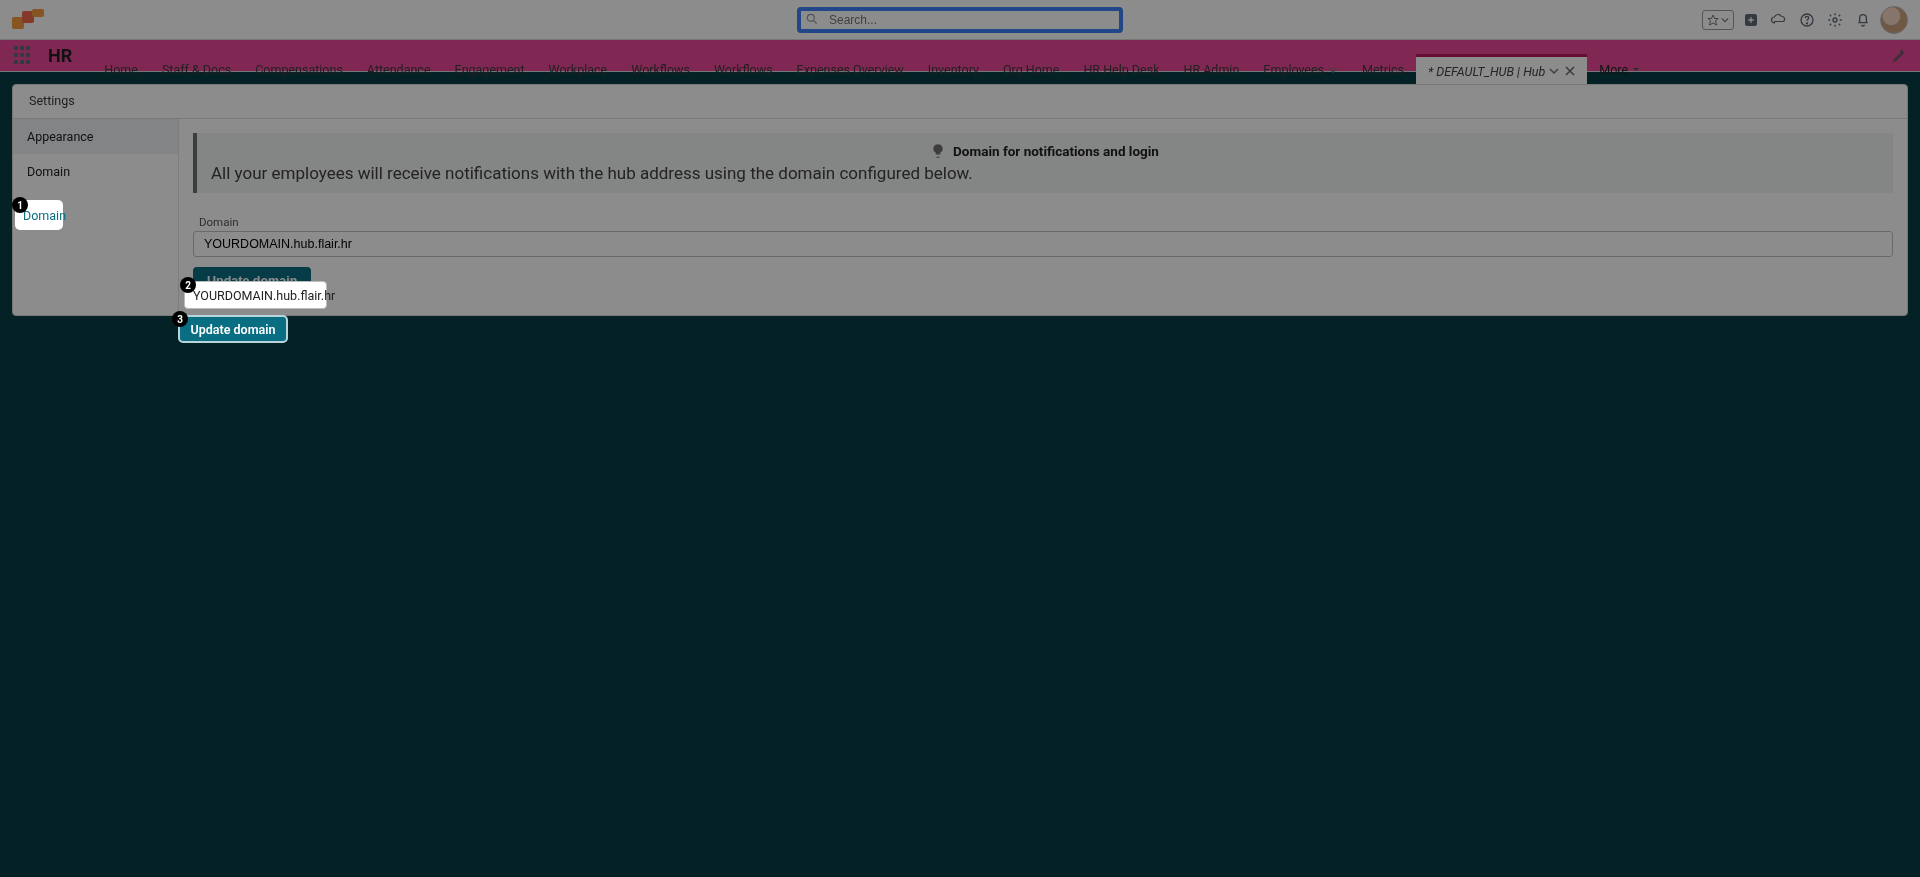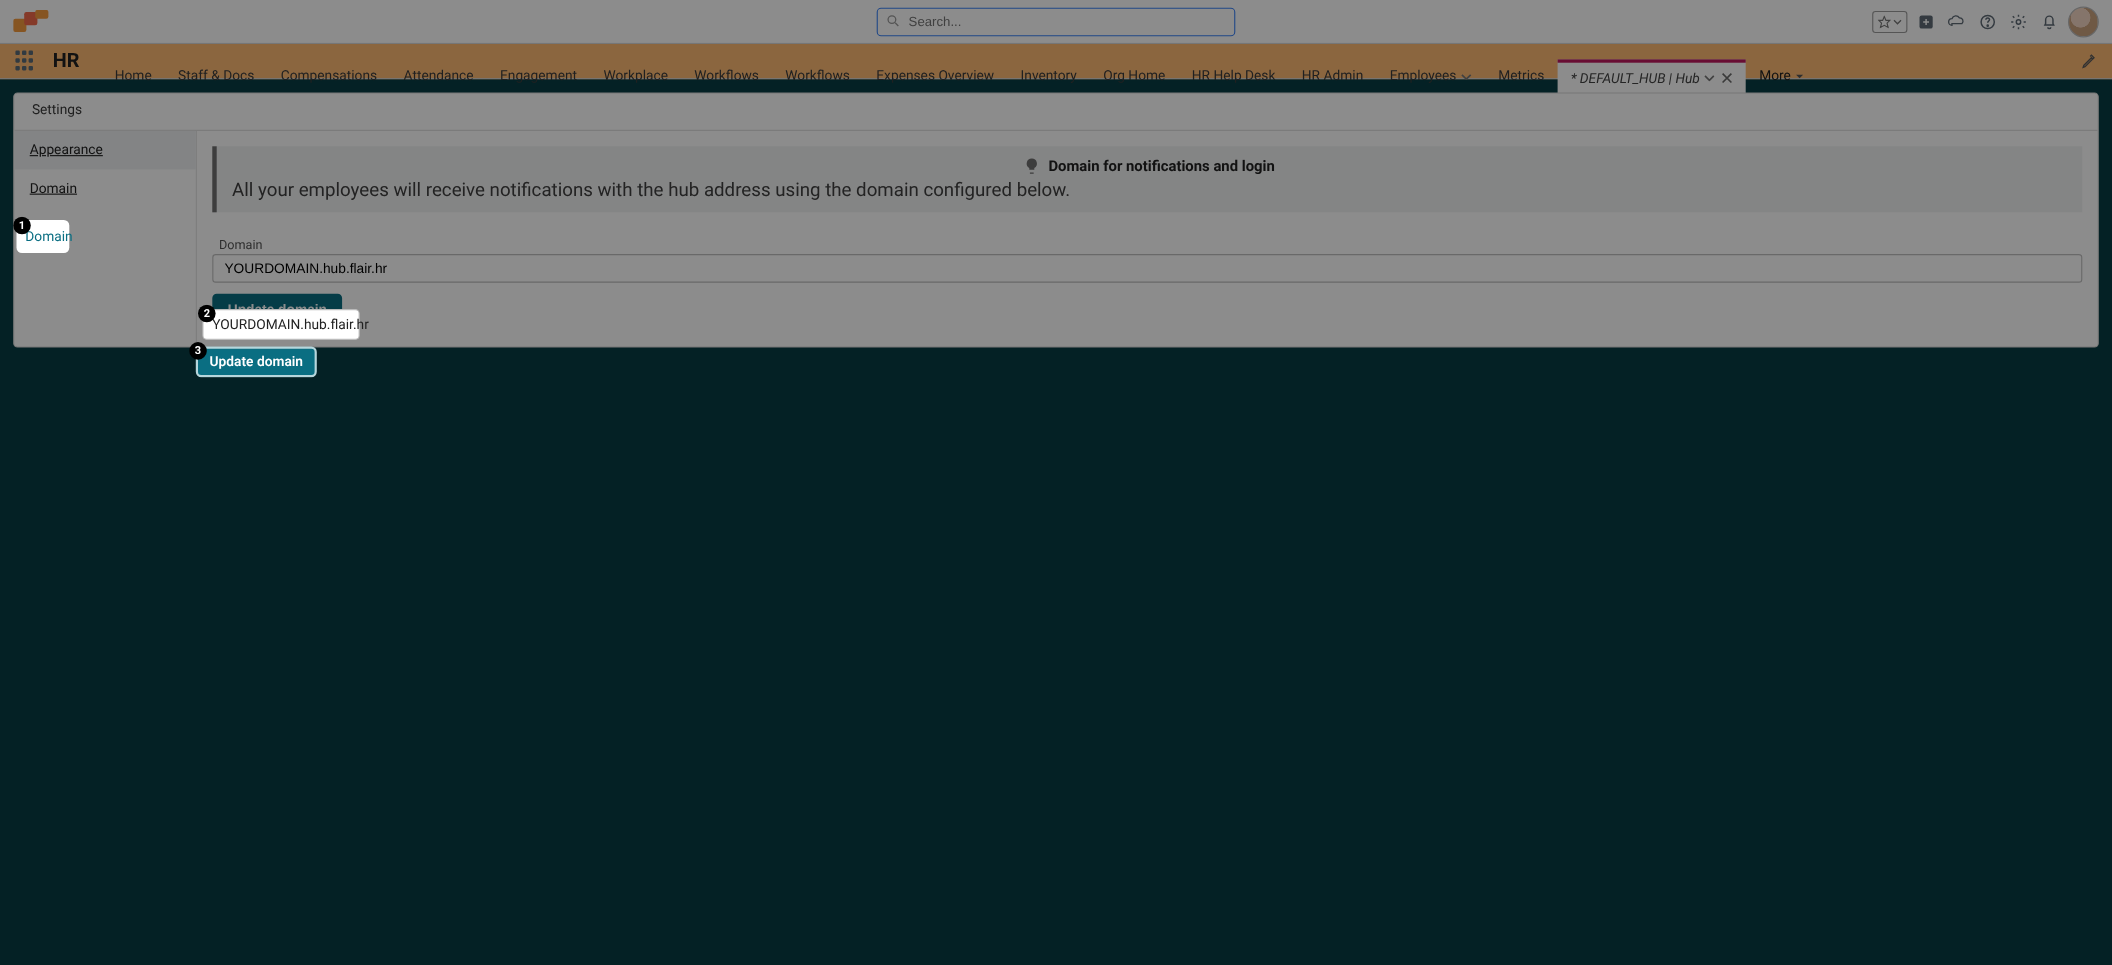--- a/index.html
+++ b/index.html
@@ -42,7 +42,7 @@
   }
   .search {
     width: 100%; height: 26px;
-    border: 1px solid #3b82f6; border-radius: 4px;
+    border: 4px solid #3b82f6; border-radius: 4px;
     padding: 0 8px 0 28px;
     font-size: 12px;
     color: #4d7c0f;

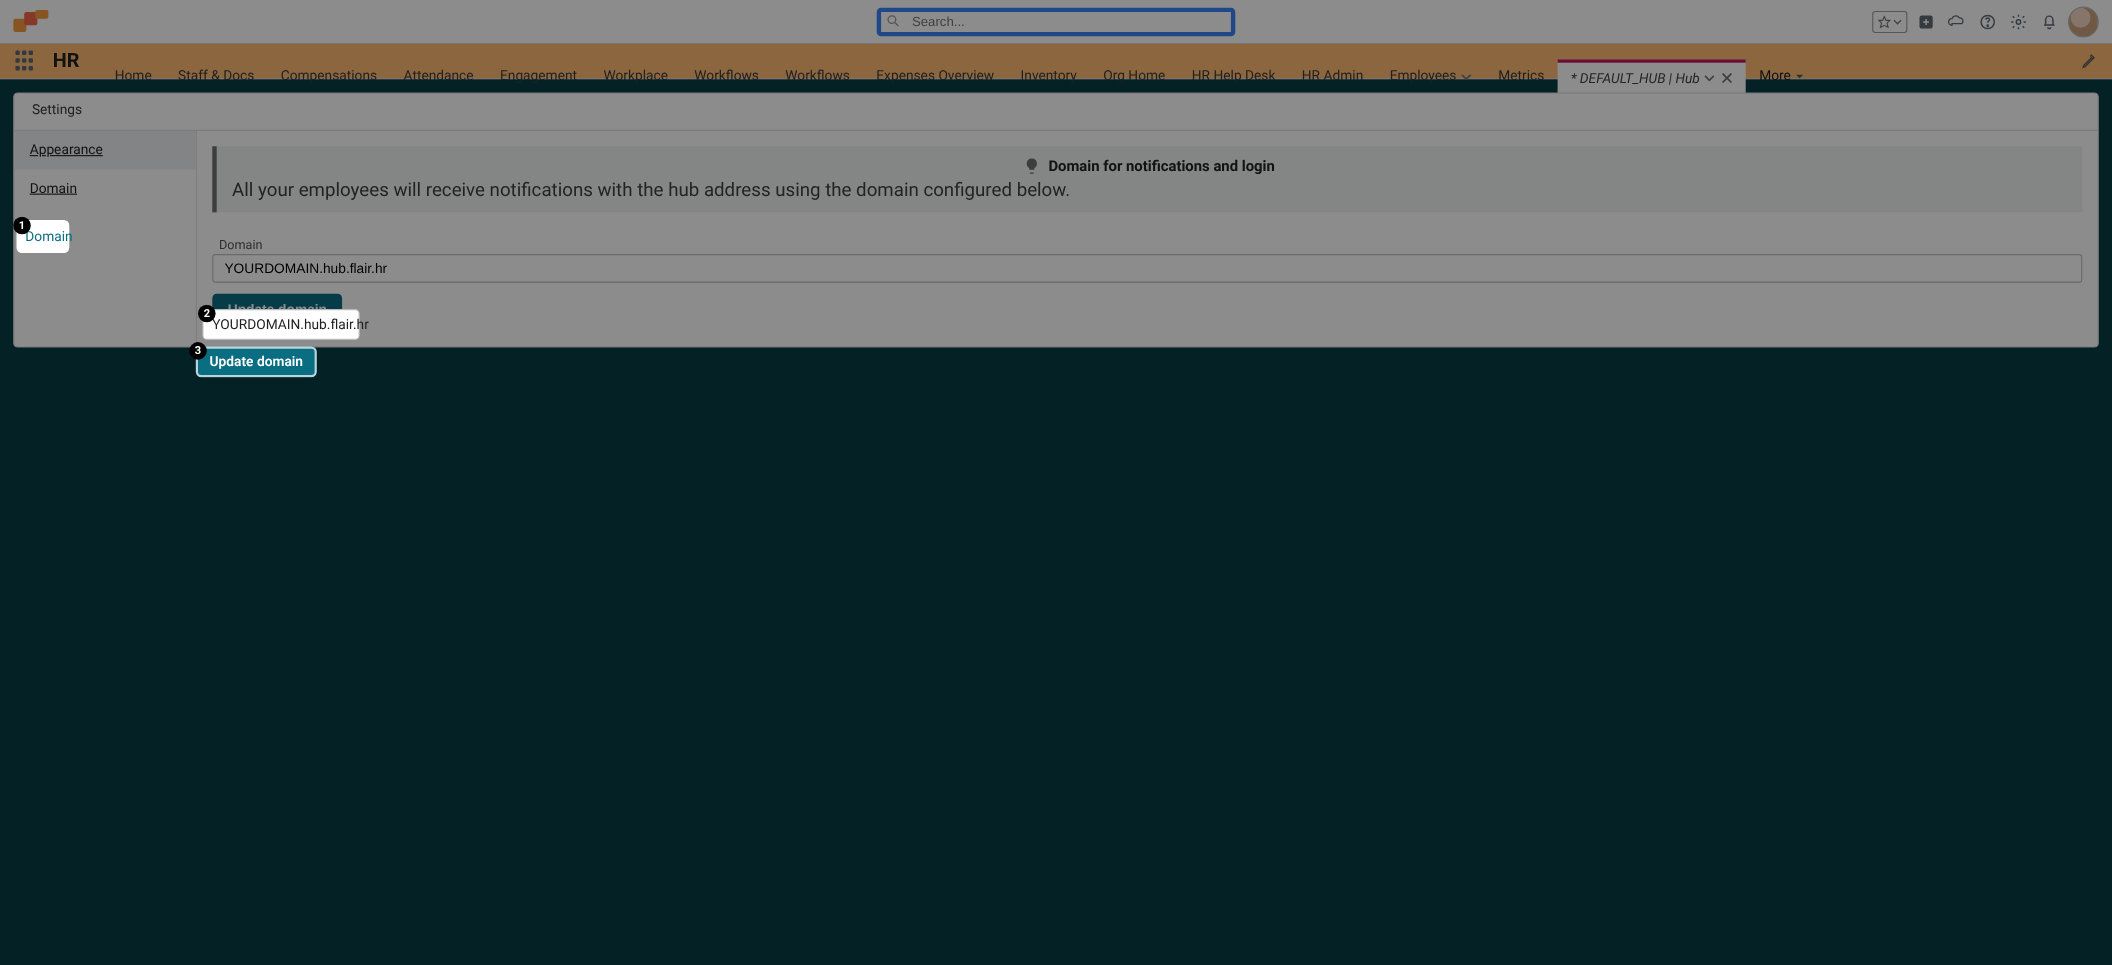--- a/index.html
+++ b/index.html
@@ -67,7 +67,7 @@
   
   .navrow {
     height: 32px;
-    background: #fdba74;
+    background: #ec4899;
     display:flex;
     align-items:center;
     padding: 0 14px;

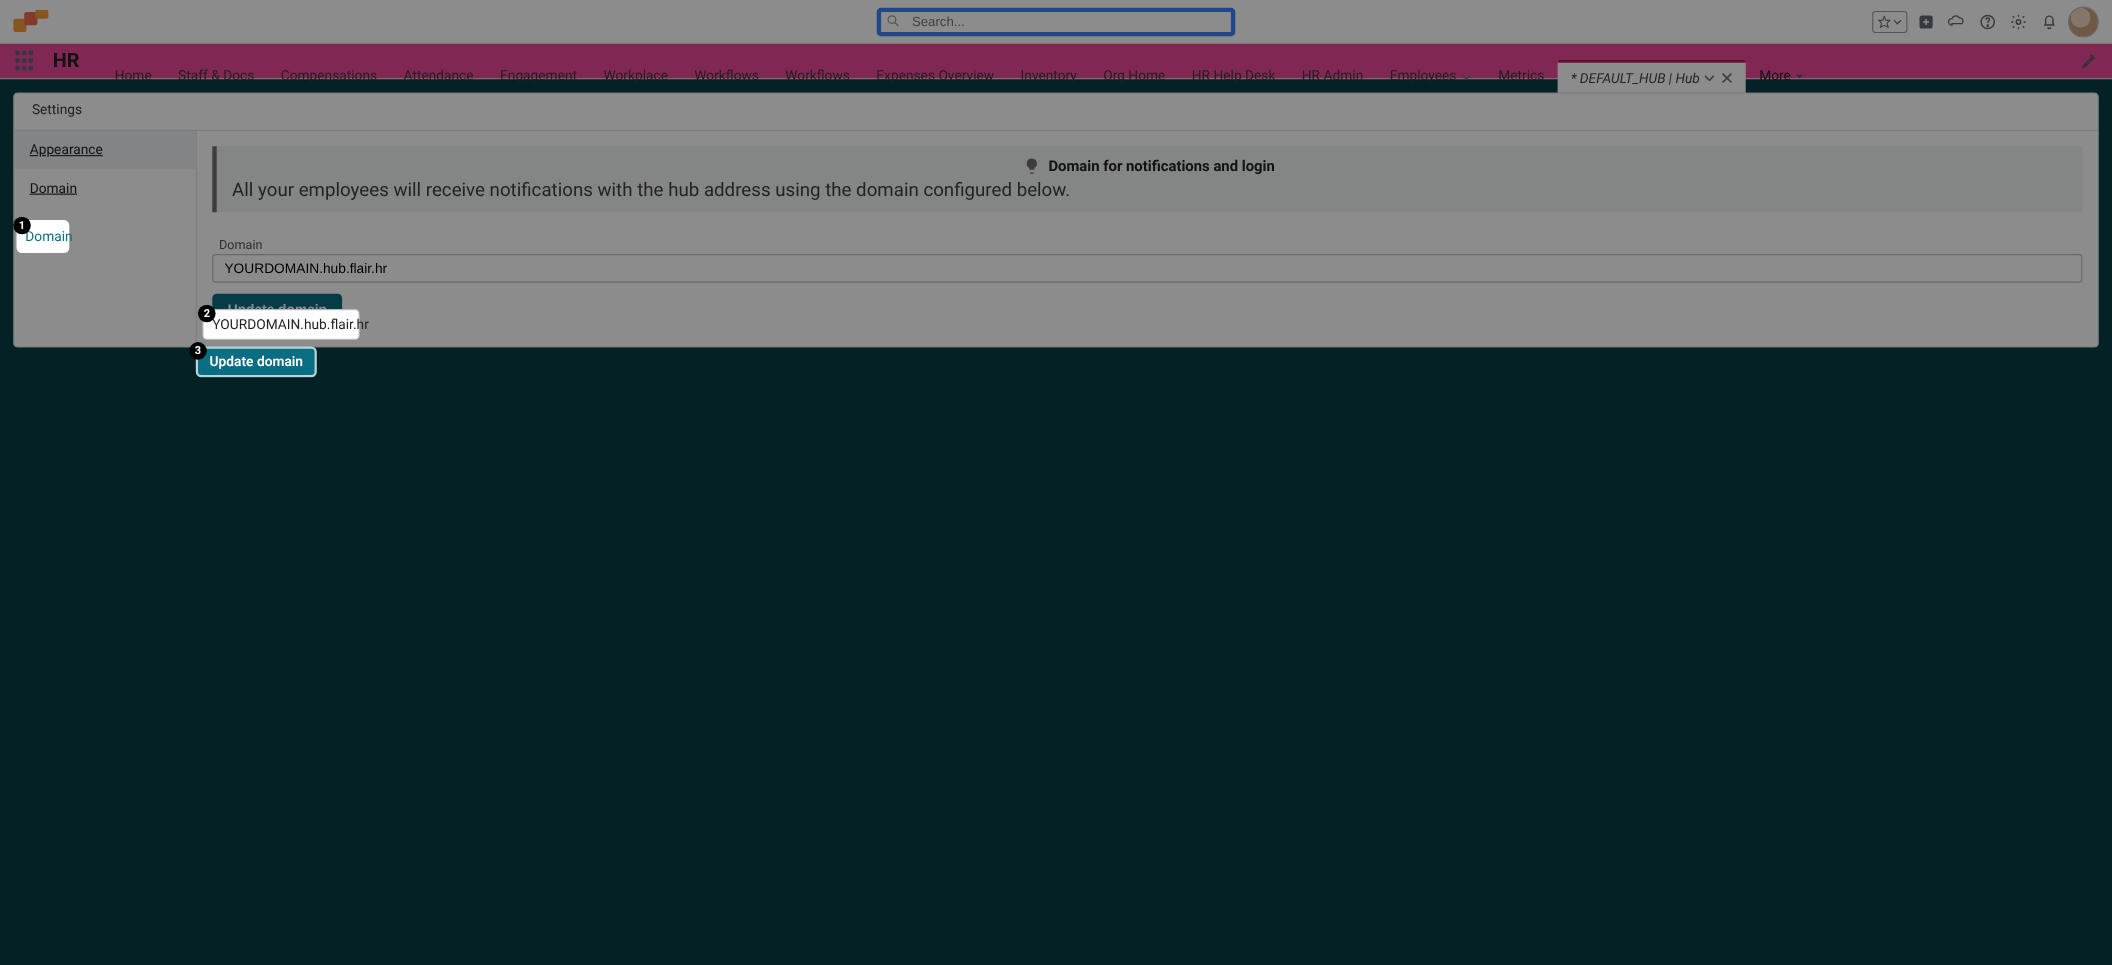--- a/index.html
+++ b/index.html
@@ -136,7 +136,6 @@
   .side {
     width:166px; border-right:1px solid #e3e3e3;
     min-height:190px;
-    text-decoration:underline;
   }
   .side-item {
     padding:10px 14px; font-size:12.5px; cursor:pointer;

